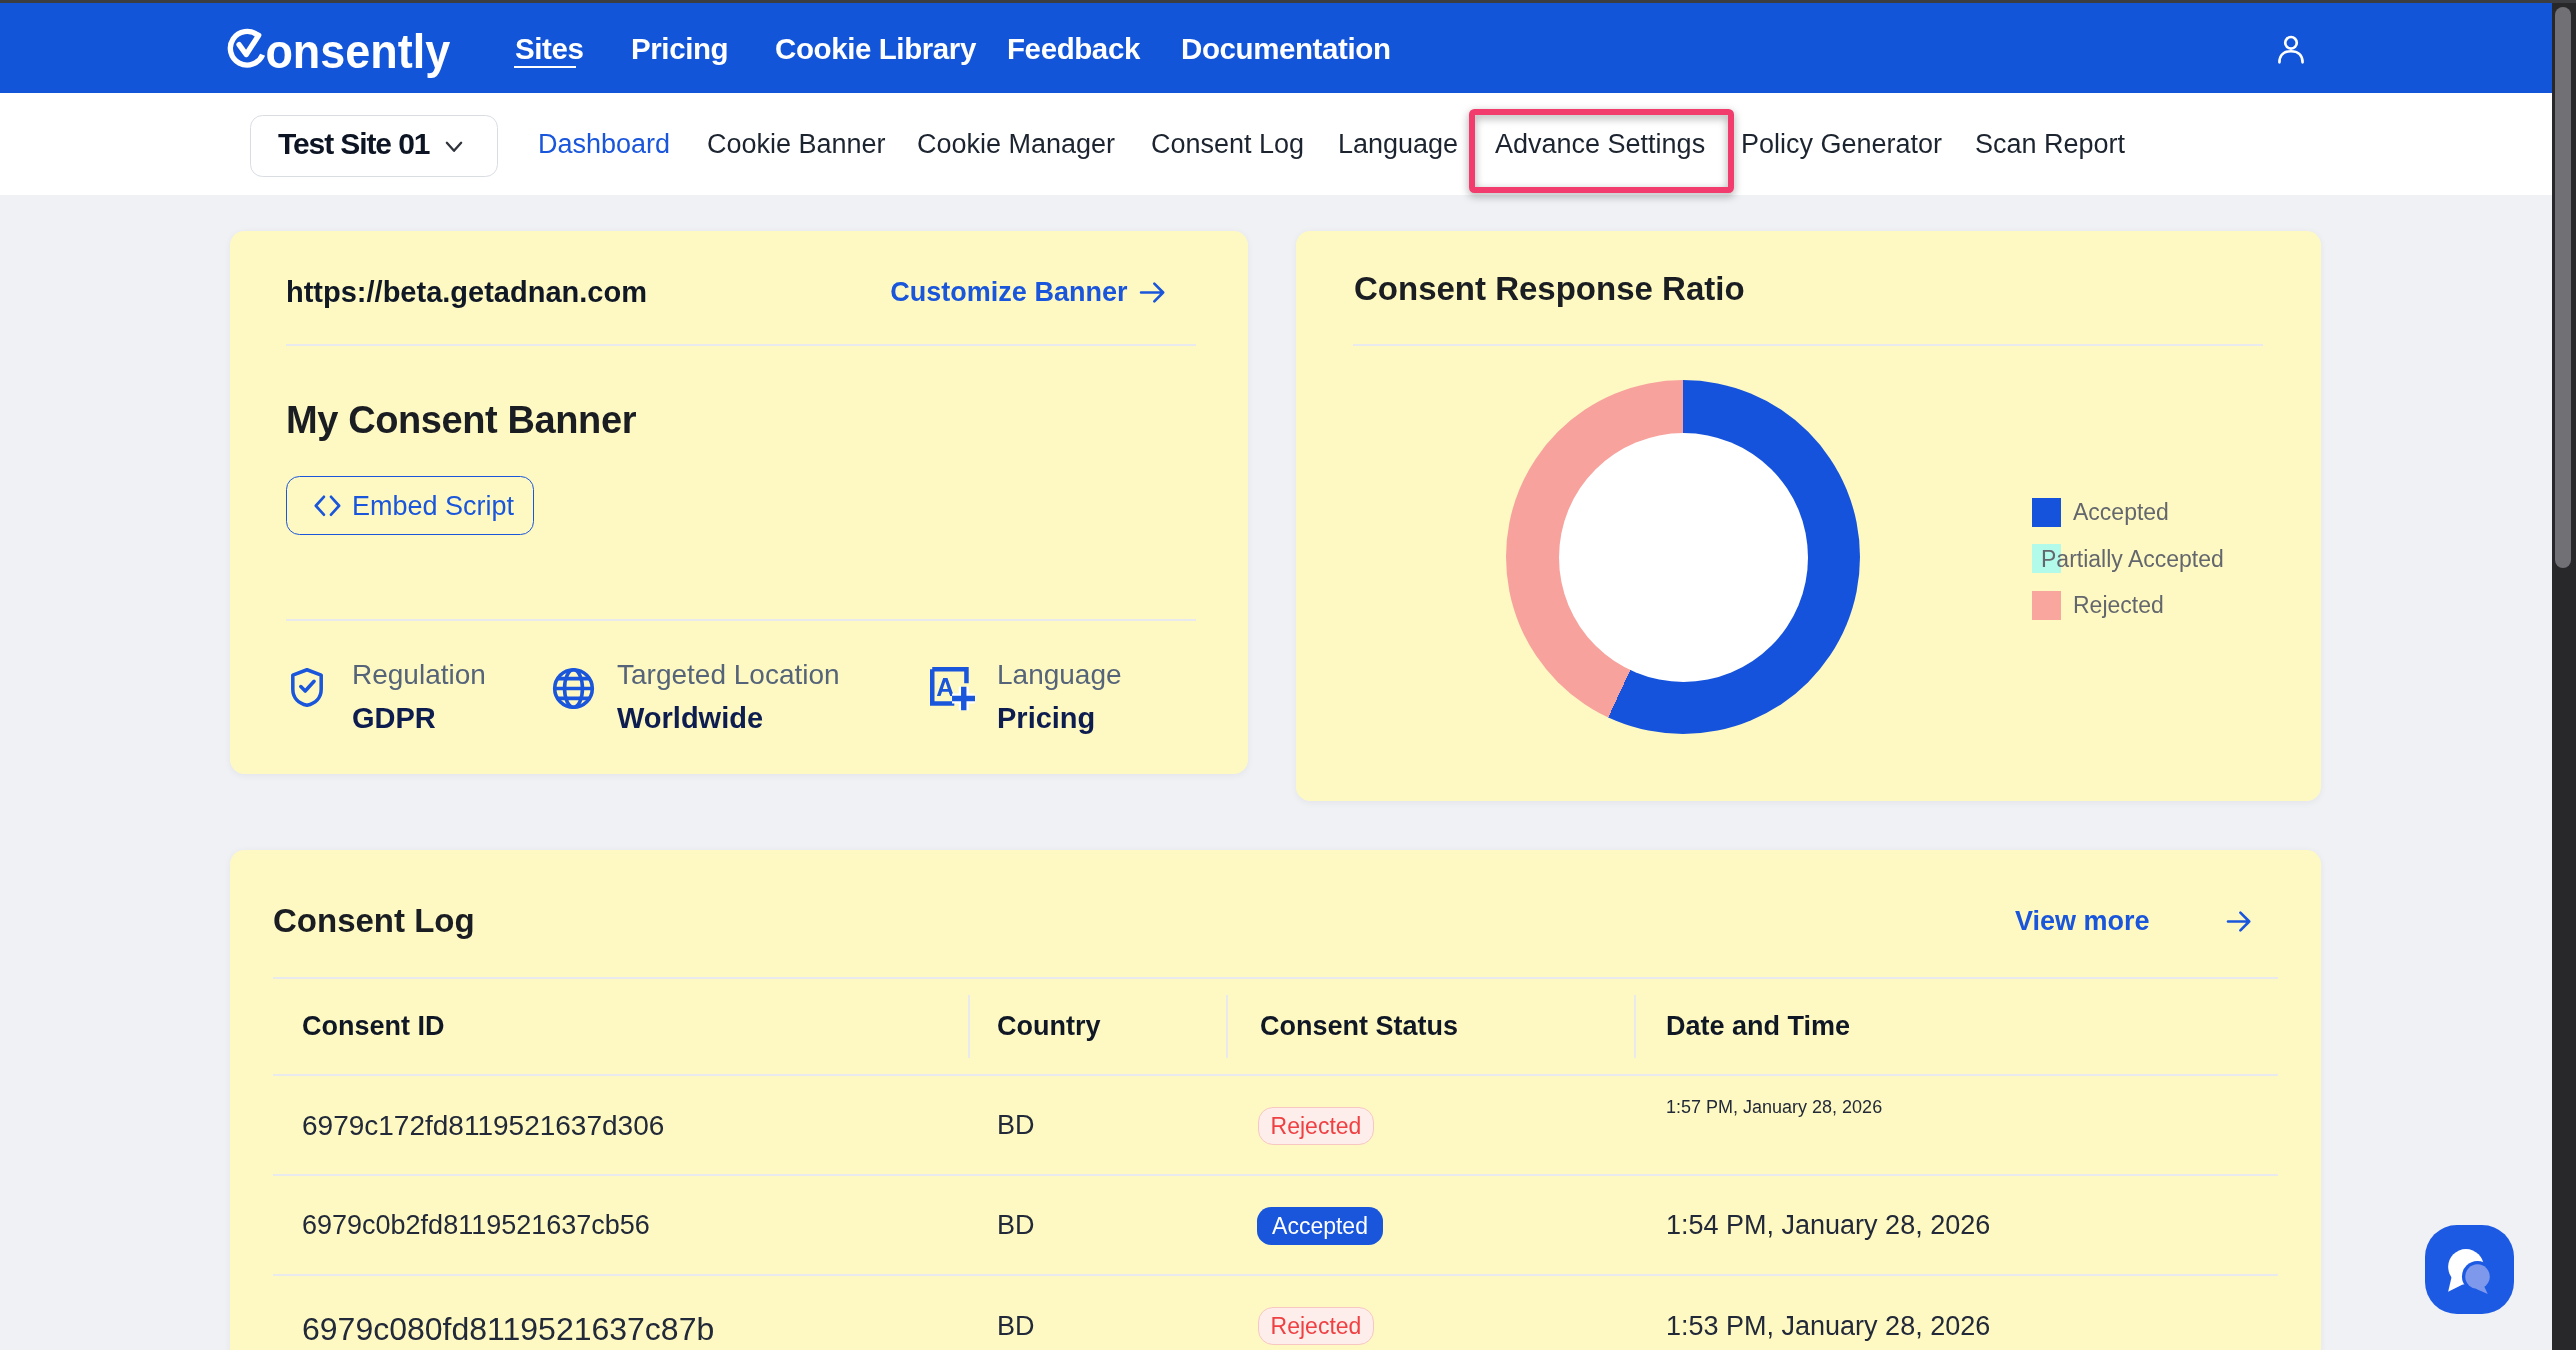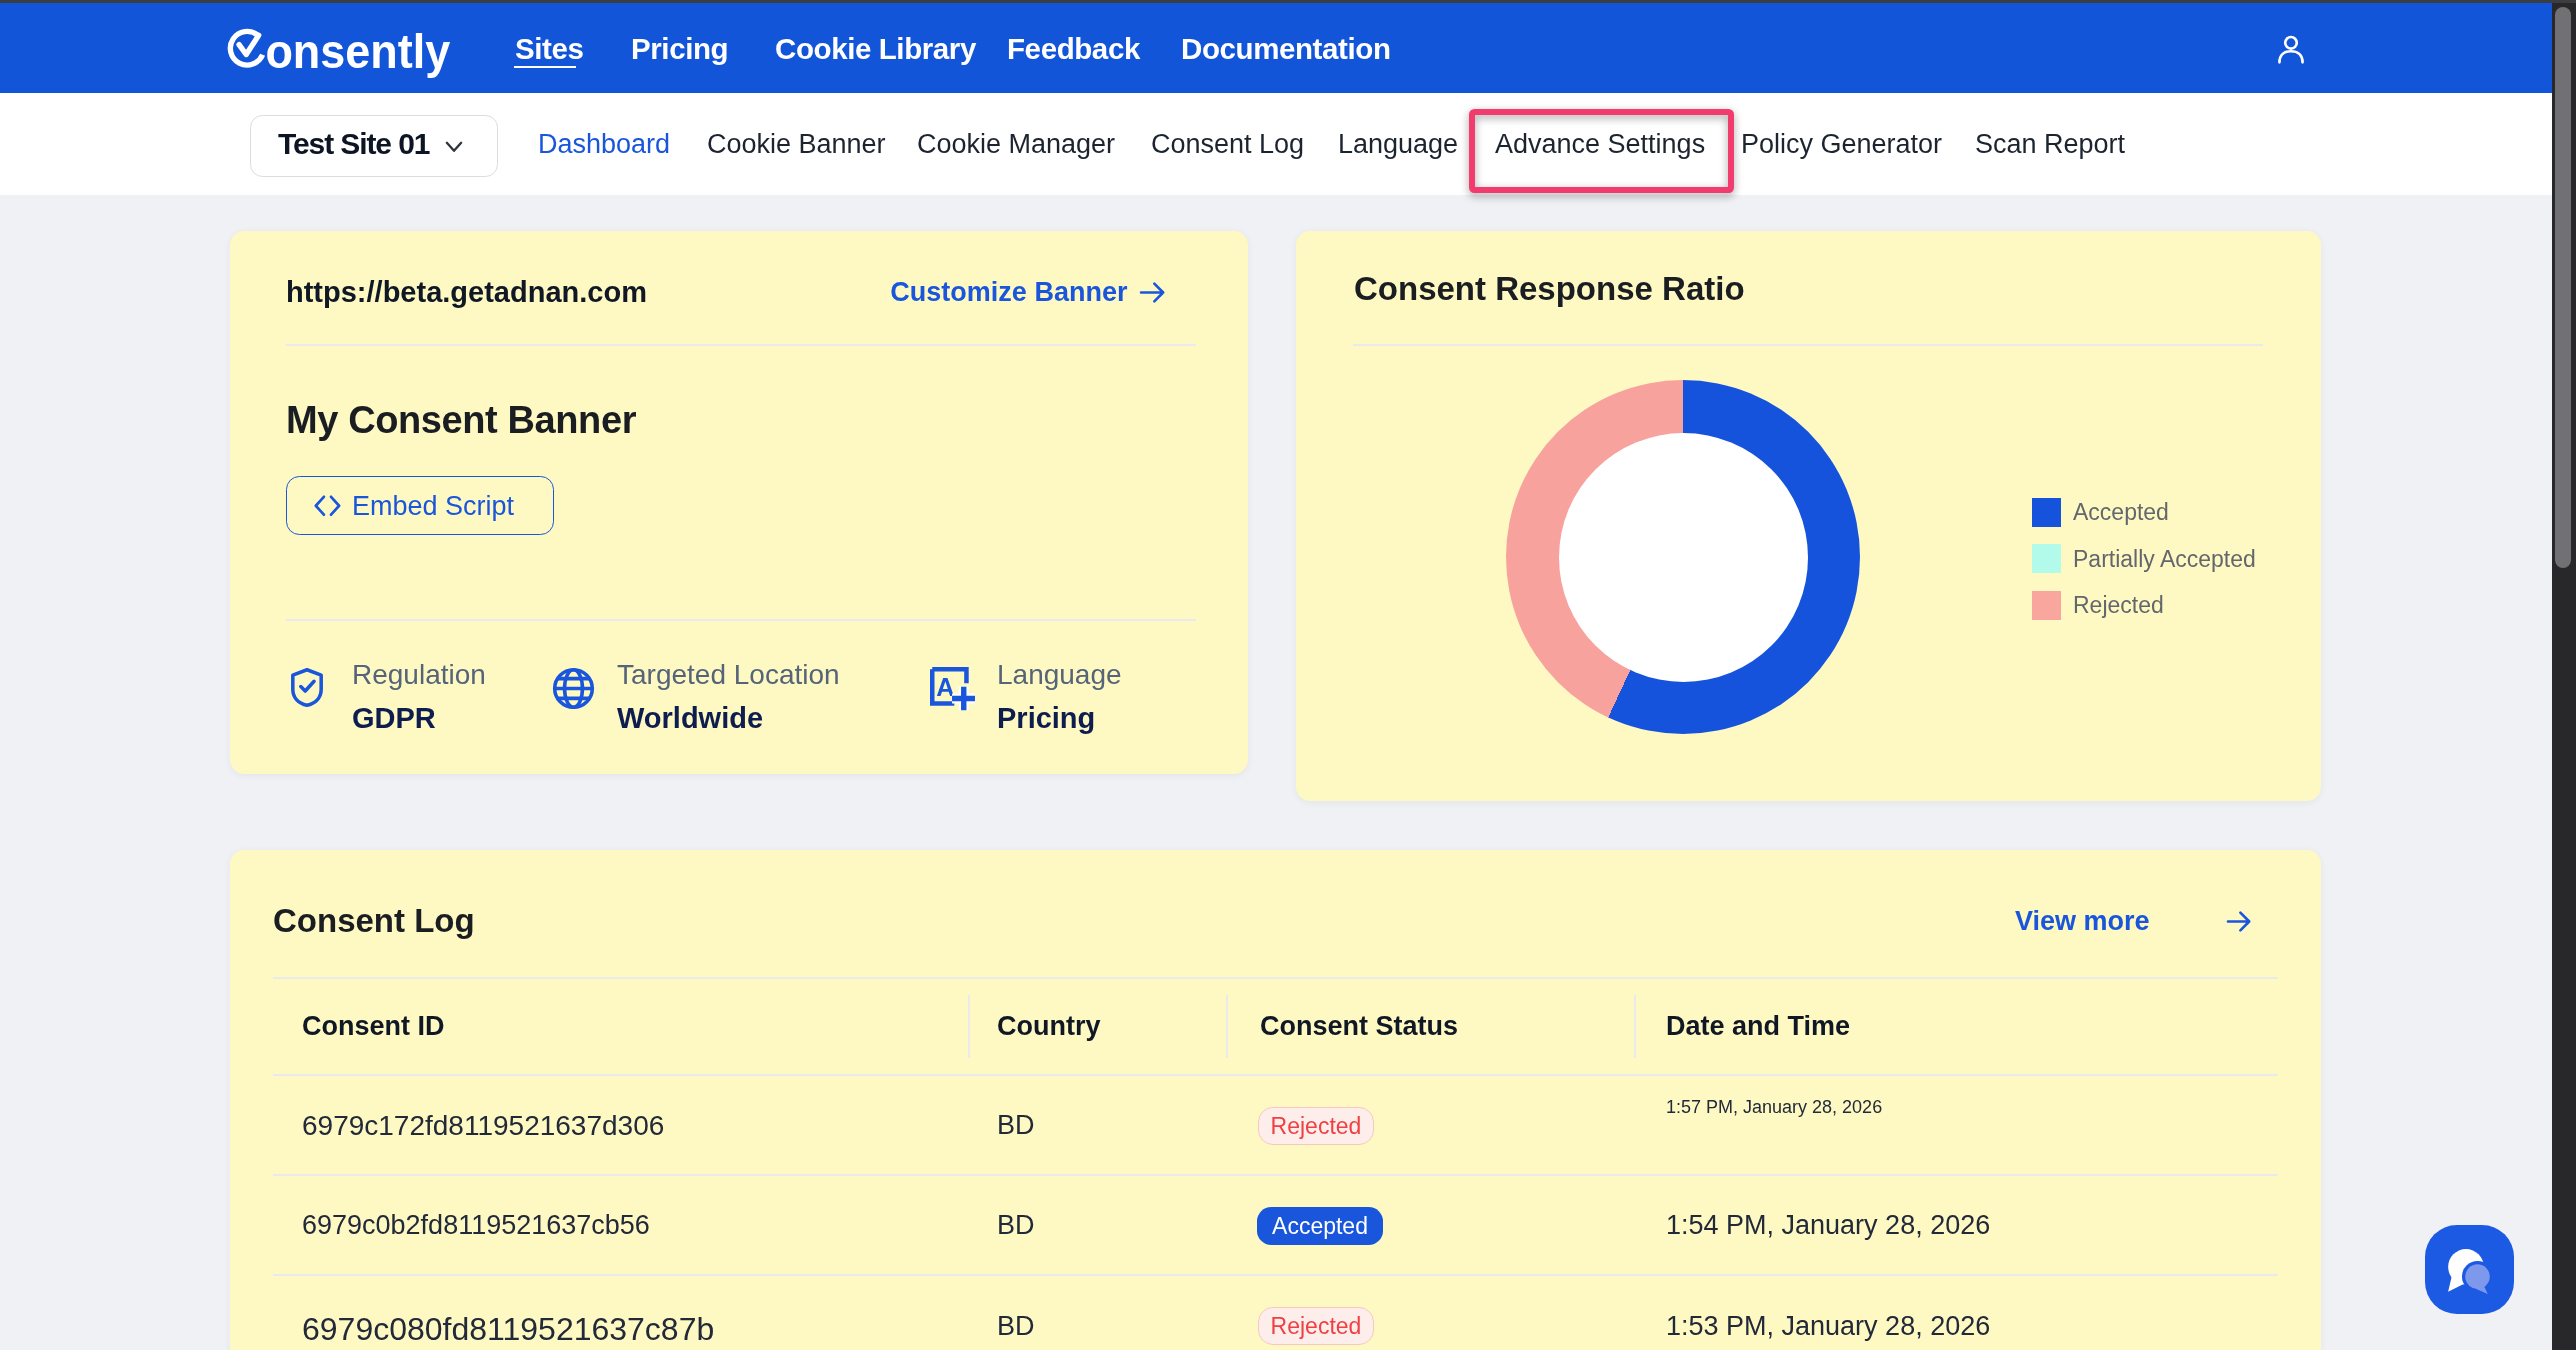--- a/index.html
+++ b/index.html
@@ -65,7 +65,7 @@
   </div>
   <div class="hr" style="left:56px;top:113px;width:910px;"></div>
   <div class="abs" style="left:56px;top:168px;font-size:38px;font-weight:bold;color:#1a1d22;letter-spacing:-0.4px;">My Consent Banner</div>
-  <div class="abs" style="left:56px;top:245px;width:268px;height:59px;border:1.8px solid #1a56db;border-radius:13.4px;">
+  <div class="abs" style="left:56px;top:245px;width:248px;height:59px;border:1.8px solid #1a56db;border-radius:13.4px;">
     <svg class="abs" style="left:27px;top:18px;" width="52" height="21.5" viewBox="0 0 58 24">
       <path d="M 11 2 L 2 12 L 11 22 M 19 2 L 28 12 L 19 22" fill="none" stroke="#1a56db" stroke-width="3" stroke-linecap="round" stroke-linejoin="round"></path>
     </svg>

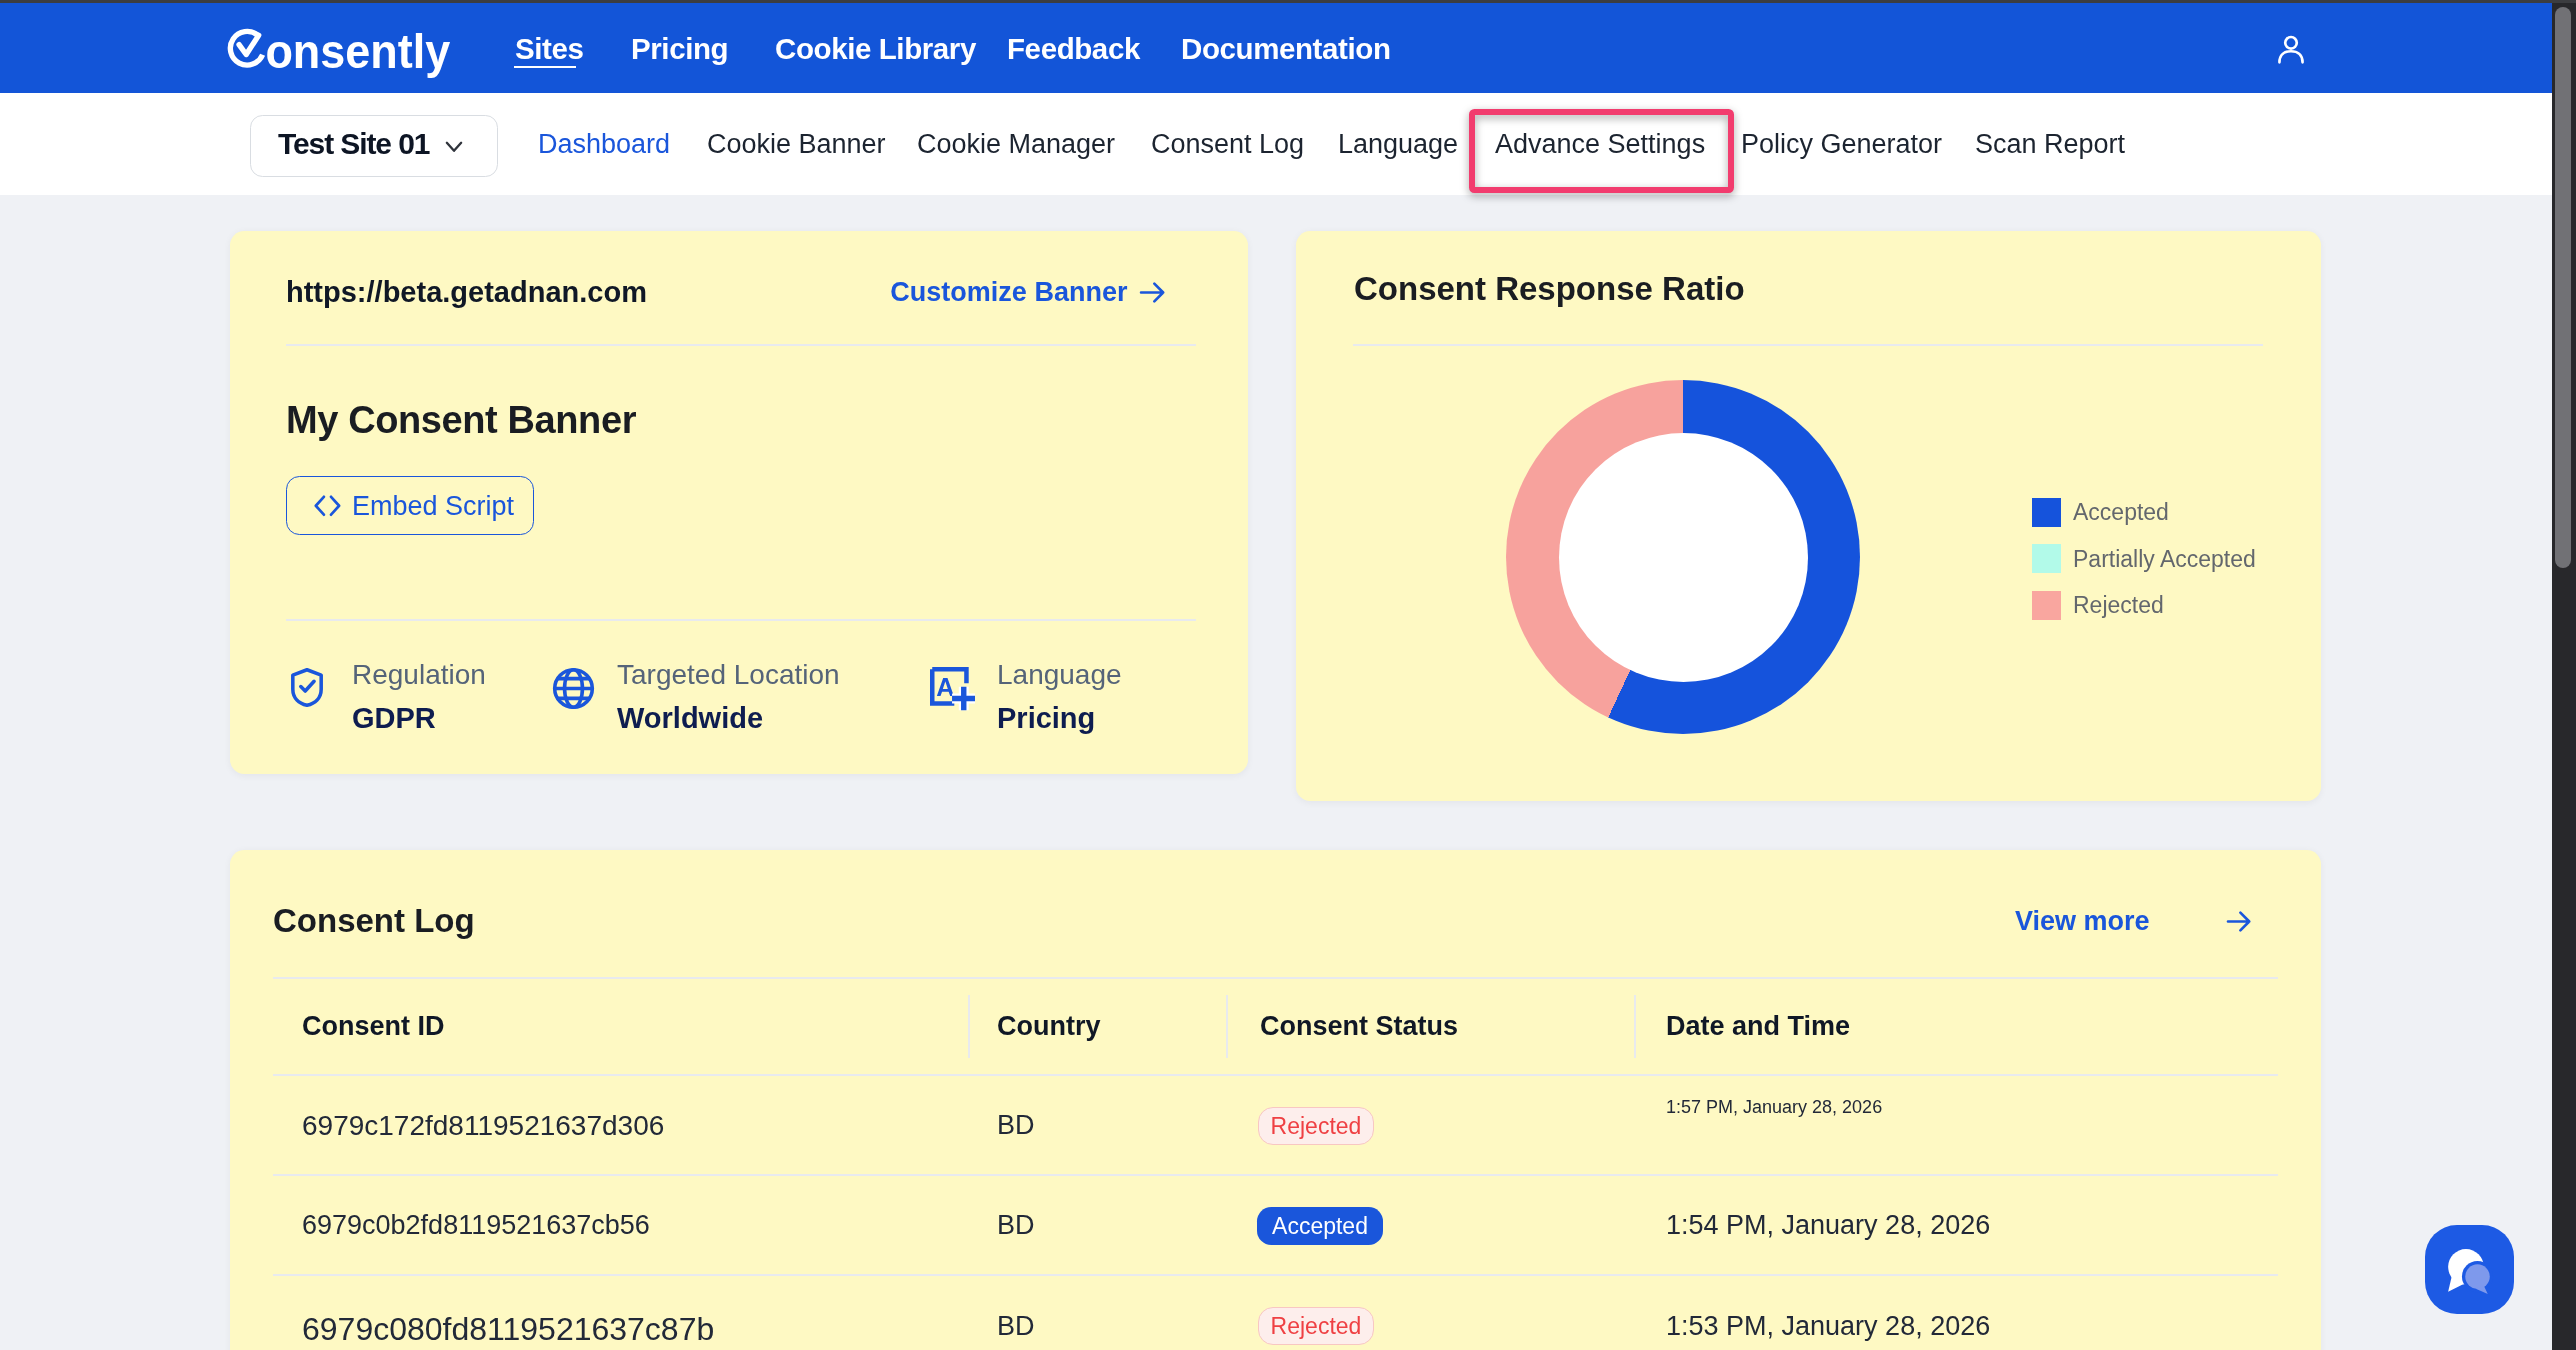--- a/index.html
+++ b/index.html
@@ -108,7 +108,7 @@
   <div class="abs" style="left:736px;top:267px;width:29px;height:29px;background:#1553dc;"></div>
   <div class="abs" style="left:777px;top:268px;font-size:23px;color:#63676d;">Accepted</div>
   <div class="abs" style="left:736px;top:313px;width:29px;height:29px;background:#b2fae9;"></div>
-  <div class="abs" style="left:777px;top:315px;font-size:23px;color:#63676d;">Partially Accepted</div>
+  <div class="abs" style="left:745px;top:315px;font-size:23px;color:#63676d;">Partially Accepted</div>
   <div class="abs" style="left:736px;top:360px;width:29px;height:29px;background:#f9a69f;"></div>
   <div class="abs" style="left:777px;top:361px;font-size:23px;color:#63676d;">Rejected</div>
 </div>

